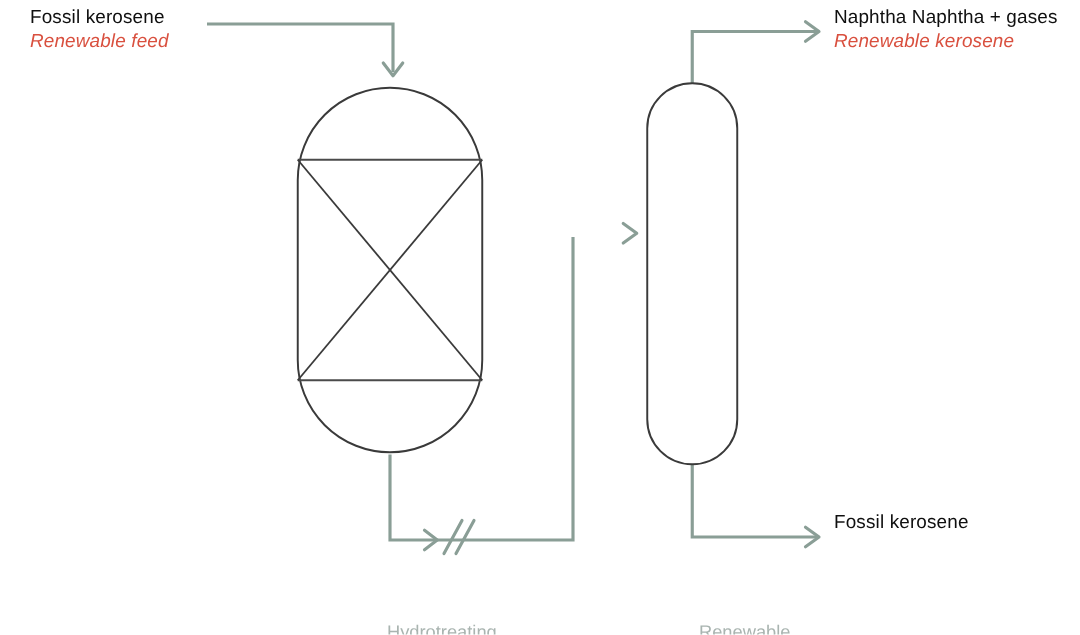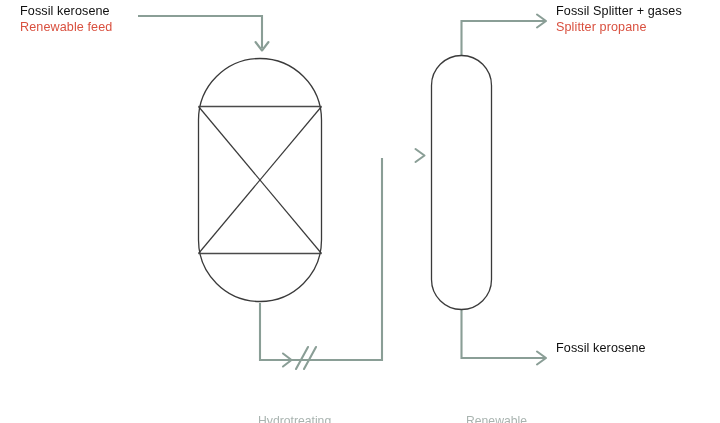--- a/index.html
+++ b/index.html
@@ -75,7 +75,7 @@
   </div>
 
   <div class="lbl" id="label-naphtha">
-    <span class="primary">Fossil Splitter + gases</span>
+    <span class="primary">Naphtha Naphtha + gases</span>
     <span class="accent">Splitter propane</span>
   </div>
 

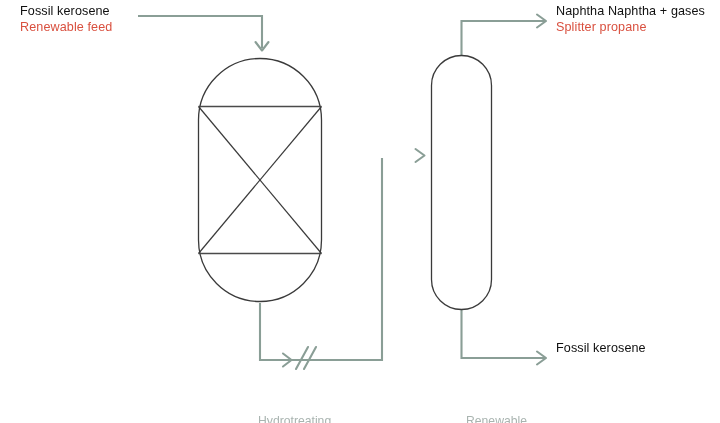--- a/index.html
+++ b/index.html
@@ -13,7 +13,7 @@
 
   .lbl{position:absolute;line-height:15.5px;white-space:nowrap;}
   .lbl .primary{display:block;font-size:12.6px;color:#0f0f0f;letter-spacing:.1px;}
-  .lbl .accent{display:block;font-size:12.6px;color:#d9503f;letter-spacing:.1px;}
+  .lbl .accent{display:block;font-size:12.6px;color:#d9503f;letter-spacing:.1px;font-style:italic;}
 
   #label-feed{left:20px;top:4px;}
   #label-naphtha{left:556px;top:4px;}

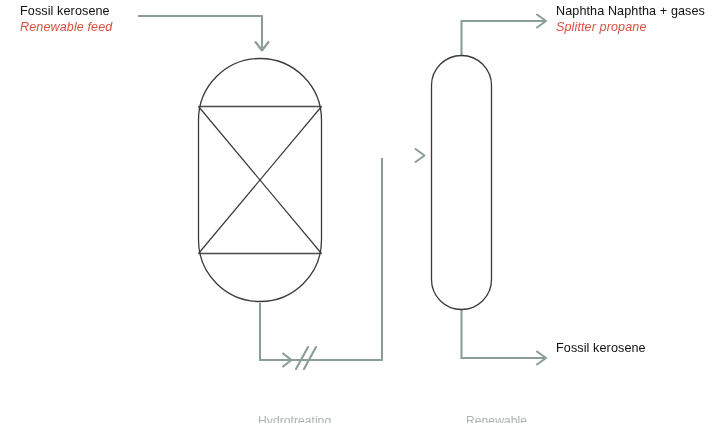--- a/index.html
+++ b/index.html
@@ -76,7 +76,7 @@
 
   <div class="lbl" id="label-naphtha">
     <span class="primary">Naphtha Naphtha + gases</span>
-    <span class="accent">Splitter propane</span>
+    <span class="accent">Renewable kerosene</span>
   </div>
 
   <div class="lbl" id="label-saf">

